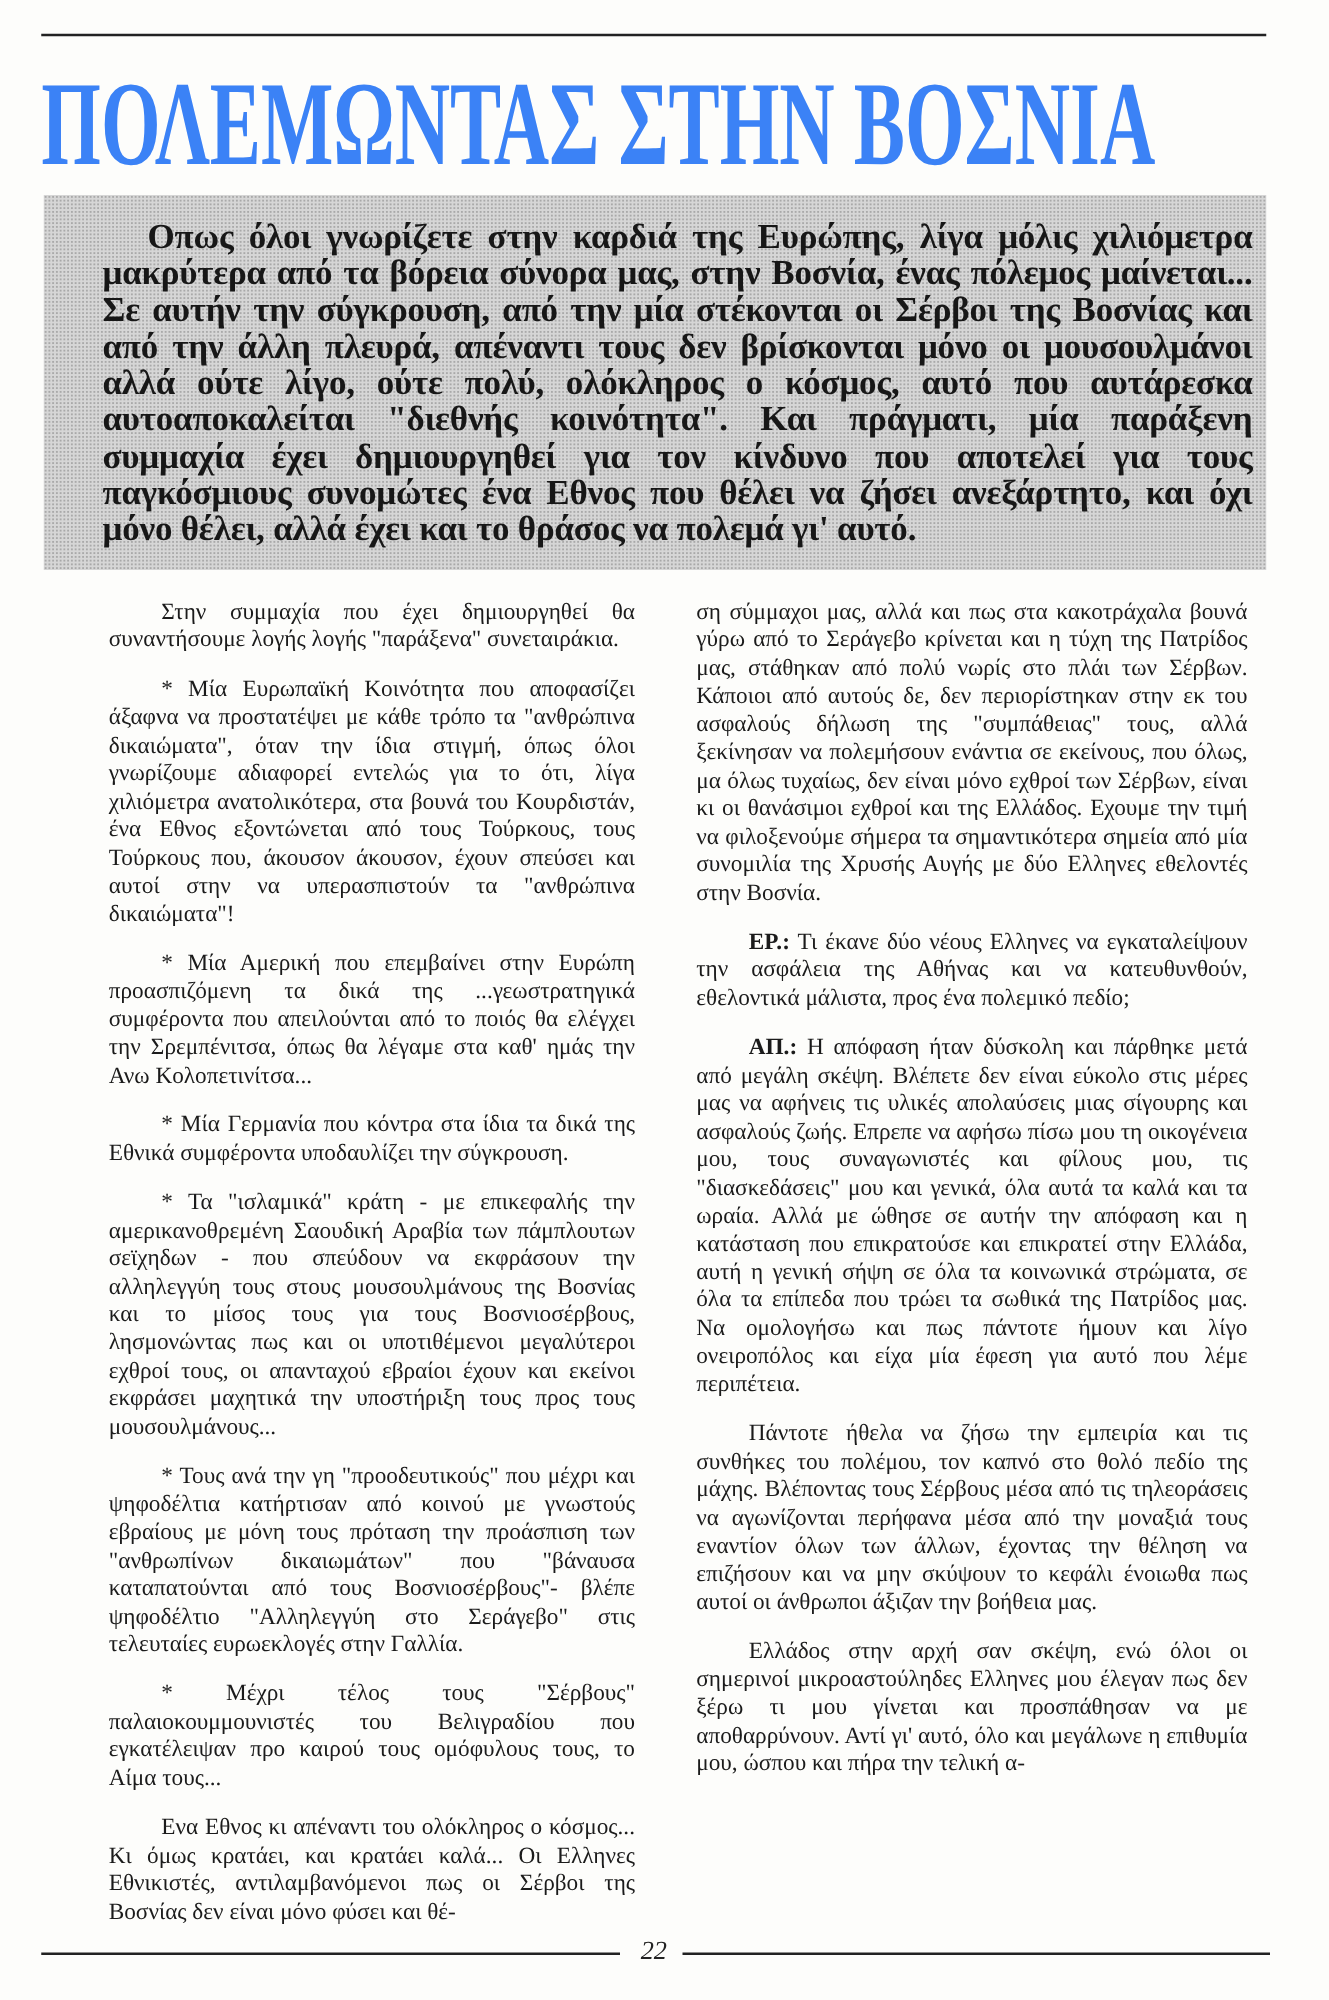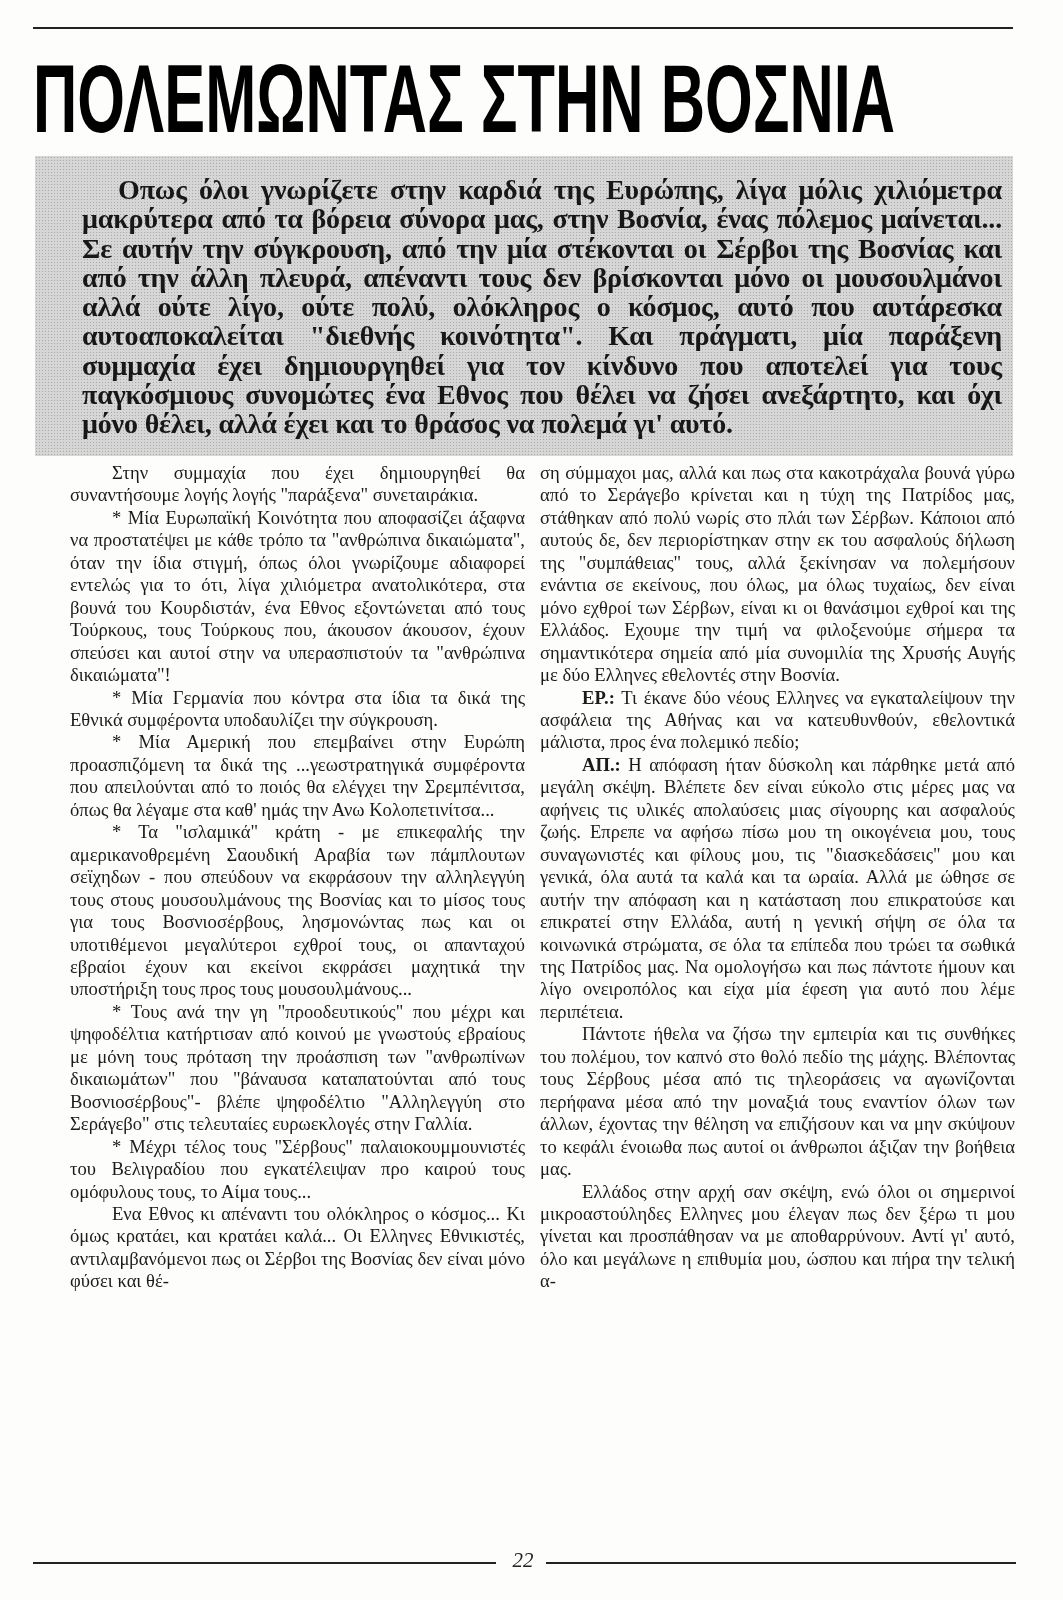--- a/index.html
+++ b/index.html
@@ -10,8 +10,8 @@
   .top-rule { position: absolute; left: 33px; top: 27px; width: 980px; height: 2px; background: #222; }
   .title {
     position: absolute; left: 33px; top: 54px; width: 980px; height: 90px;
-    font-family: Liberation Sans, sans-serif; font-weight: bold;
-    font-size: 96px; line-height: 90px; color: #000000; white-space: nowrap;
+    font-family: Liberation Serif, serif; font-weight: bold;
+    font-size: 96px; line-height: 90px; color: #3b82f6; white-space: nowrap;
     transform-origin: left top; letter-spacing: 0px;
   }
   .title span { display: inline-block; transform: scaleX(0.62); transform-origin: left top; }

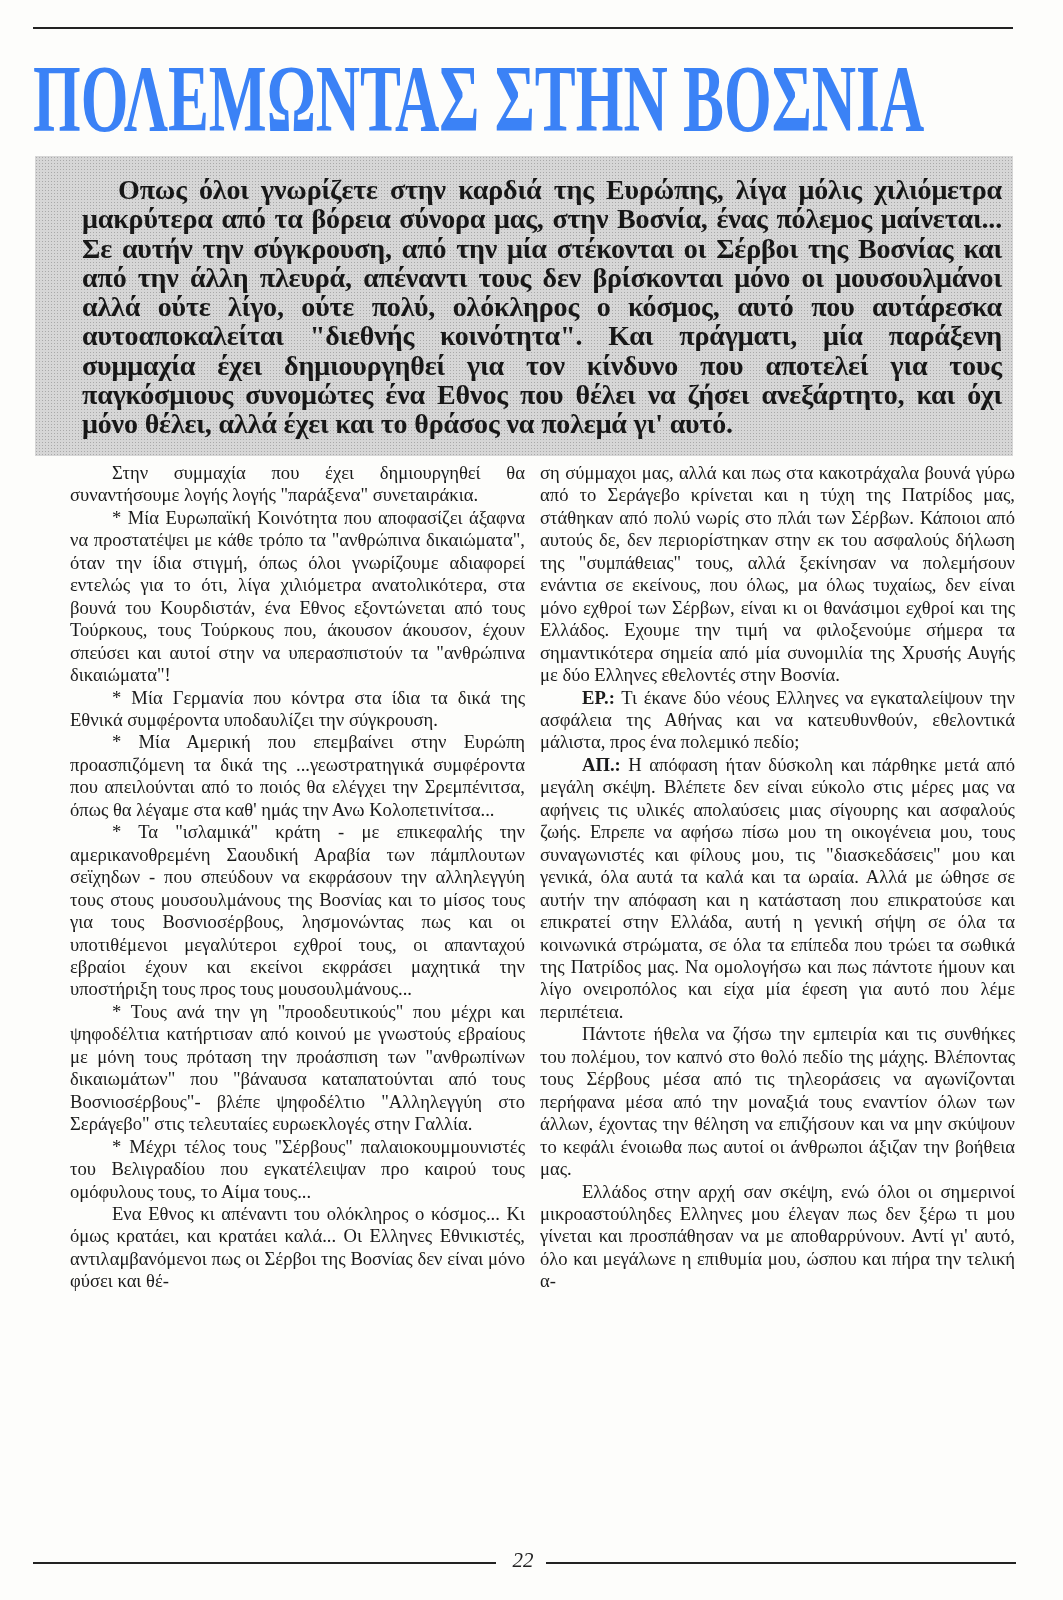--- a/index.html
+++ b/index.html
@@ -34,7 +34,7 @@
   }
   .col-left { left: 70px; width: 455px; }
   .col-right { left: 540px; width: 475px; }
-  .col p { margin: 0; text-indent: 42px; }
+  .col p { margin: 17px; text-indent: 42px; }
   .col p.noindent { text-indent: 0; }
   .label { font-weight: bold; }
   .footer-rule-left { position: absolute; left: 33px; top: 1562px; width: 463px; height: 2px; background: #222; }

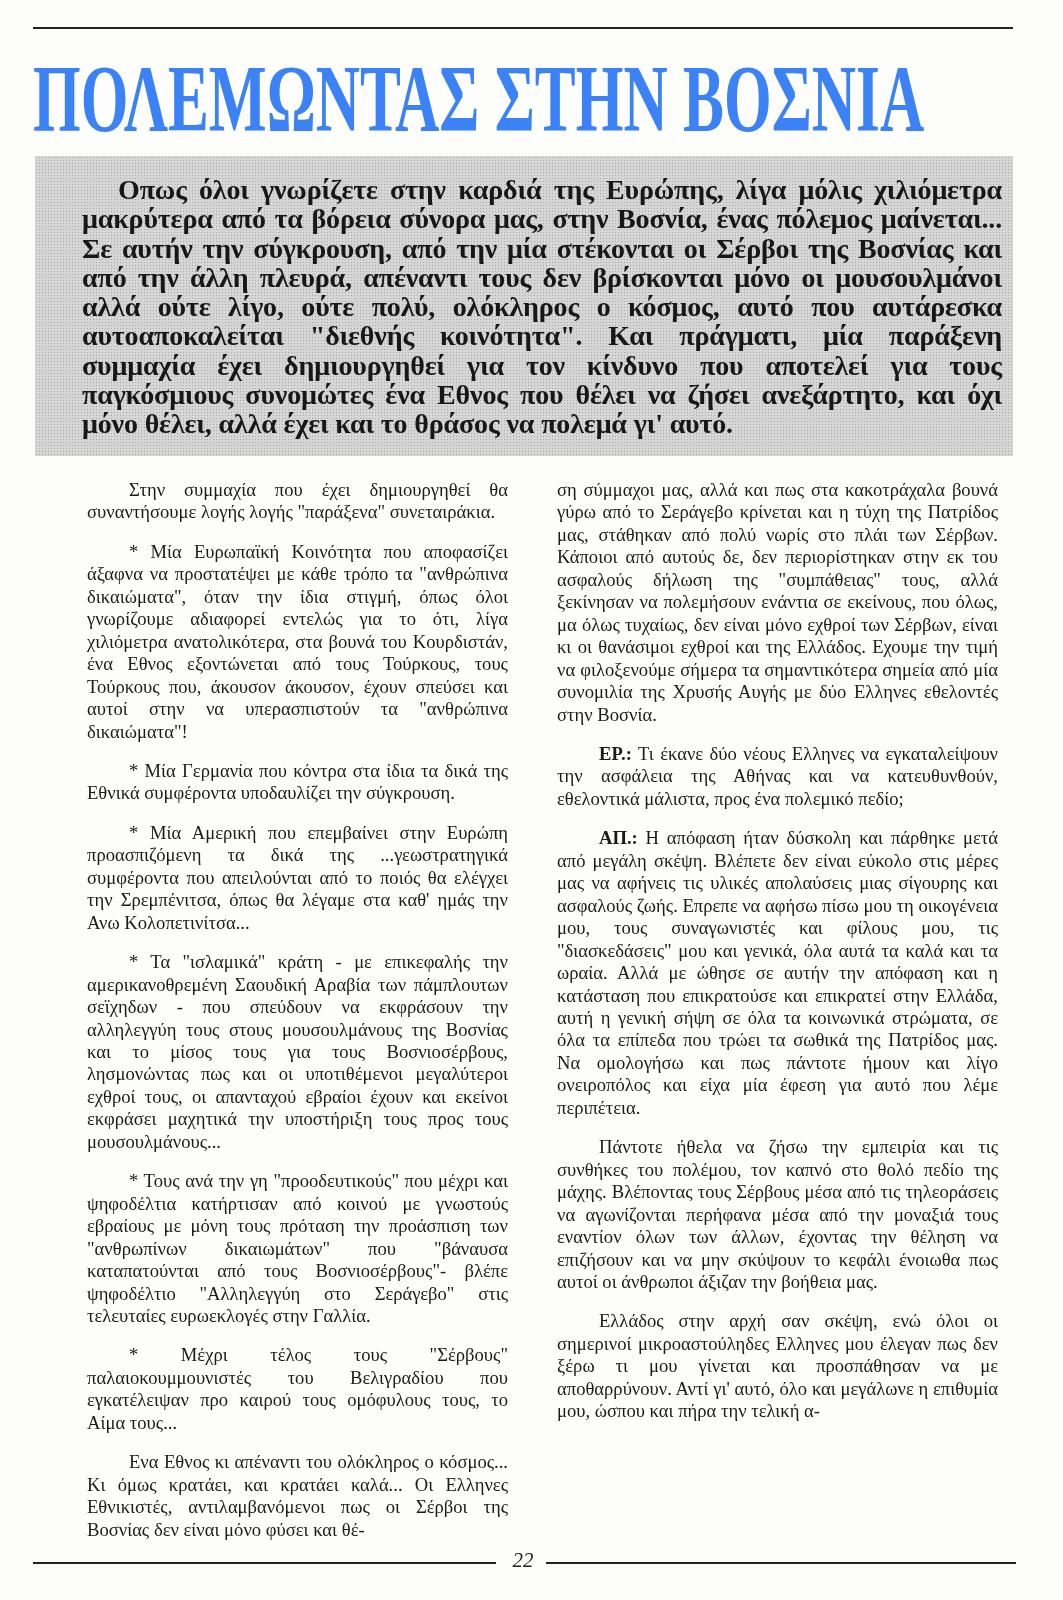--- a/index.html
+++ b/index.html
@@ -59,8 +59,8 @@
 <div class="col col-left">
   <p>Στην συμμαχία που έχει δημιουργηθεί θα συναντήσουμε λογής λογής "παράξενα" συνεταιράκια.</p>
   <p>* Μία Ευρωπαϊκή Κοινότητα που αποφασίζει άξαφνα να προστατέψει με κάθε τρόπο τα "ανθρώπινα δικαιώματα", όταν την ίδια στιγμή, όπως όλοι γνωρίζουμε αδιαφορεί εντελώς για το ότι, λίγα χιλιόμετρα ανατολικότερα, στα βουνά του Κουρδιστάν, ένα Εθνος εξοντώνεται από τους Τούρκους, τους Τούρκους που, άκουσον άκουσον, έχουν σπεύσει και αυτοί στην να υπερασπιστούν τα "ανθρώπινα δικαιώματα"!</p>
+  <p>* Μία Αμερική που επεμβαίνει στην Ευρώπη προασπιζόμενη τα δικά της ...γεωστρατηγικά συμφέροντα που απειλούνται από το ποιός θα ελέγχει την Σρεμπένιτσα, όπως θα λέγαμε στα καθ' ημάς την Ανω Κολοπετινίτσα...</p>
   <p>* Μία Γερμανία που κόντρα στα ίδια τα δικά της Εθνικά συμφέροντα υποδαυλίζει την σύγκρουση.</p>
-  <p>* Μία Αμερική που επεμβαίνει στην Ευρώπη προασπιζόμενη τα δικά της ...γεωστρατηγικά συμφέροντα που απειλούνται από το ποιός θα ελέγχει την Σρεμπένιτσα, όπως θα λέγαμε στα καθ' ημάς την Ανω Κολοπετινίτσα...</p>
   <p>* Τα "ισλαμικά" κράτη - με επικεφαλής την αμερικανοθρεμένη Σαουδική Αραβία των πάμπλουτων σεϊχηδων - που σπεύδουν να εκφράσουν την αλληλεγγύη τους στους μουσουλμάνους της Βοσνίας και το μίσος τους για τους Βοσνιοσέρβους, λησμονώντας πως και οι υποτιθέμενοι μεγαλύτεροι εχθροί τους, οι απανταχού εβραίοι έχουν και εκείνοι εκφράσει μαχητικά την υποστήριξη τους προς τους μουσουλμάνους...</p>
   <p>* Τους ανά την γη "προοδευτικούς" που μέχρι και ψηφοδέλτια κατήρτισαν από κοινού με γνωστούς εβραίους με μόνη τους πρόταση την προάσπιση των "ανθρωπίνων δικαιωμάτων" που "βάναυσα καταπατούνται από τους Βοσνιοσέρβους"- βλέπε ψηφοδέλτιο "Αλληλεγγύη στο Σεράγεβο" στις τελευταίες ευρωεκλογές στην Γαλλία.</p>
   <p>* Μέχρι τέλος τους "Σέρβους" παλαιοκουμμουνιστές του Βελιγραδίου που εγκατέλειψαν προ καιρού τους ομόφυλους τους, το Αίμα τους...</p>

